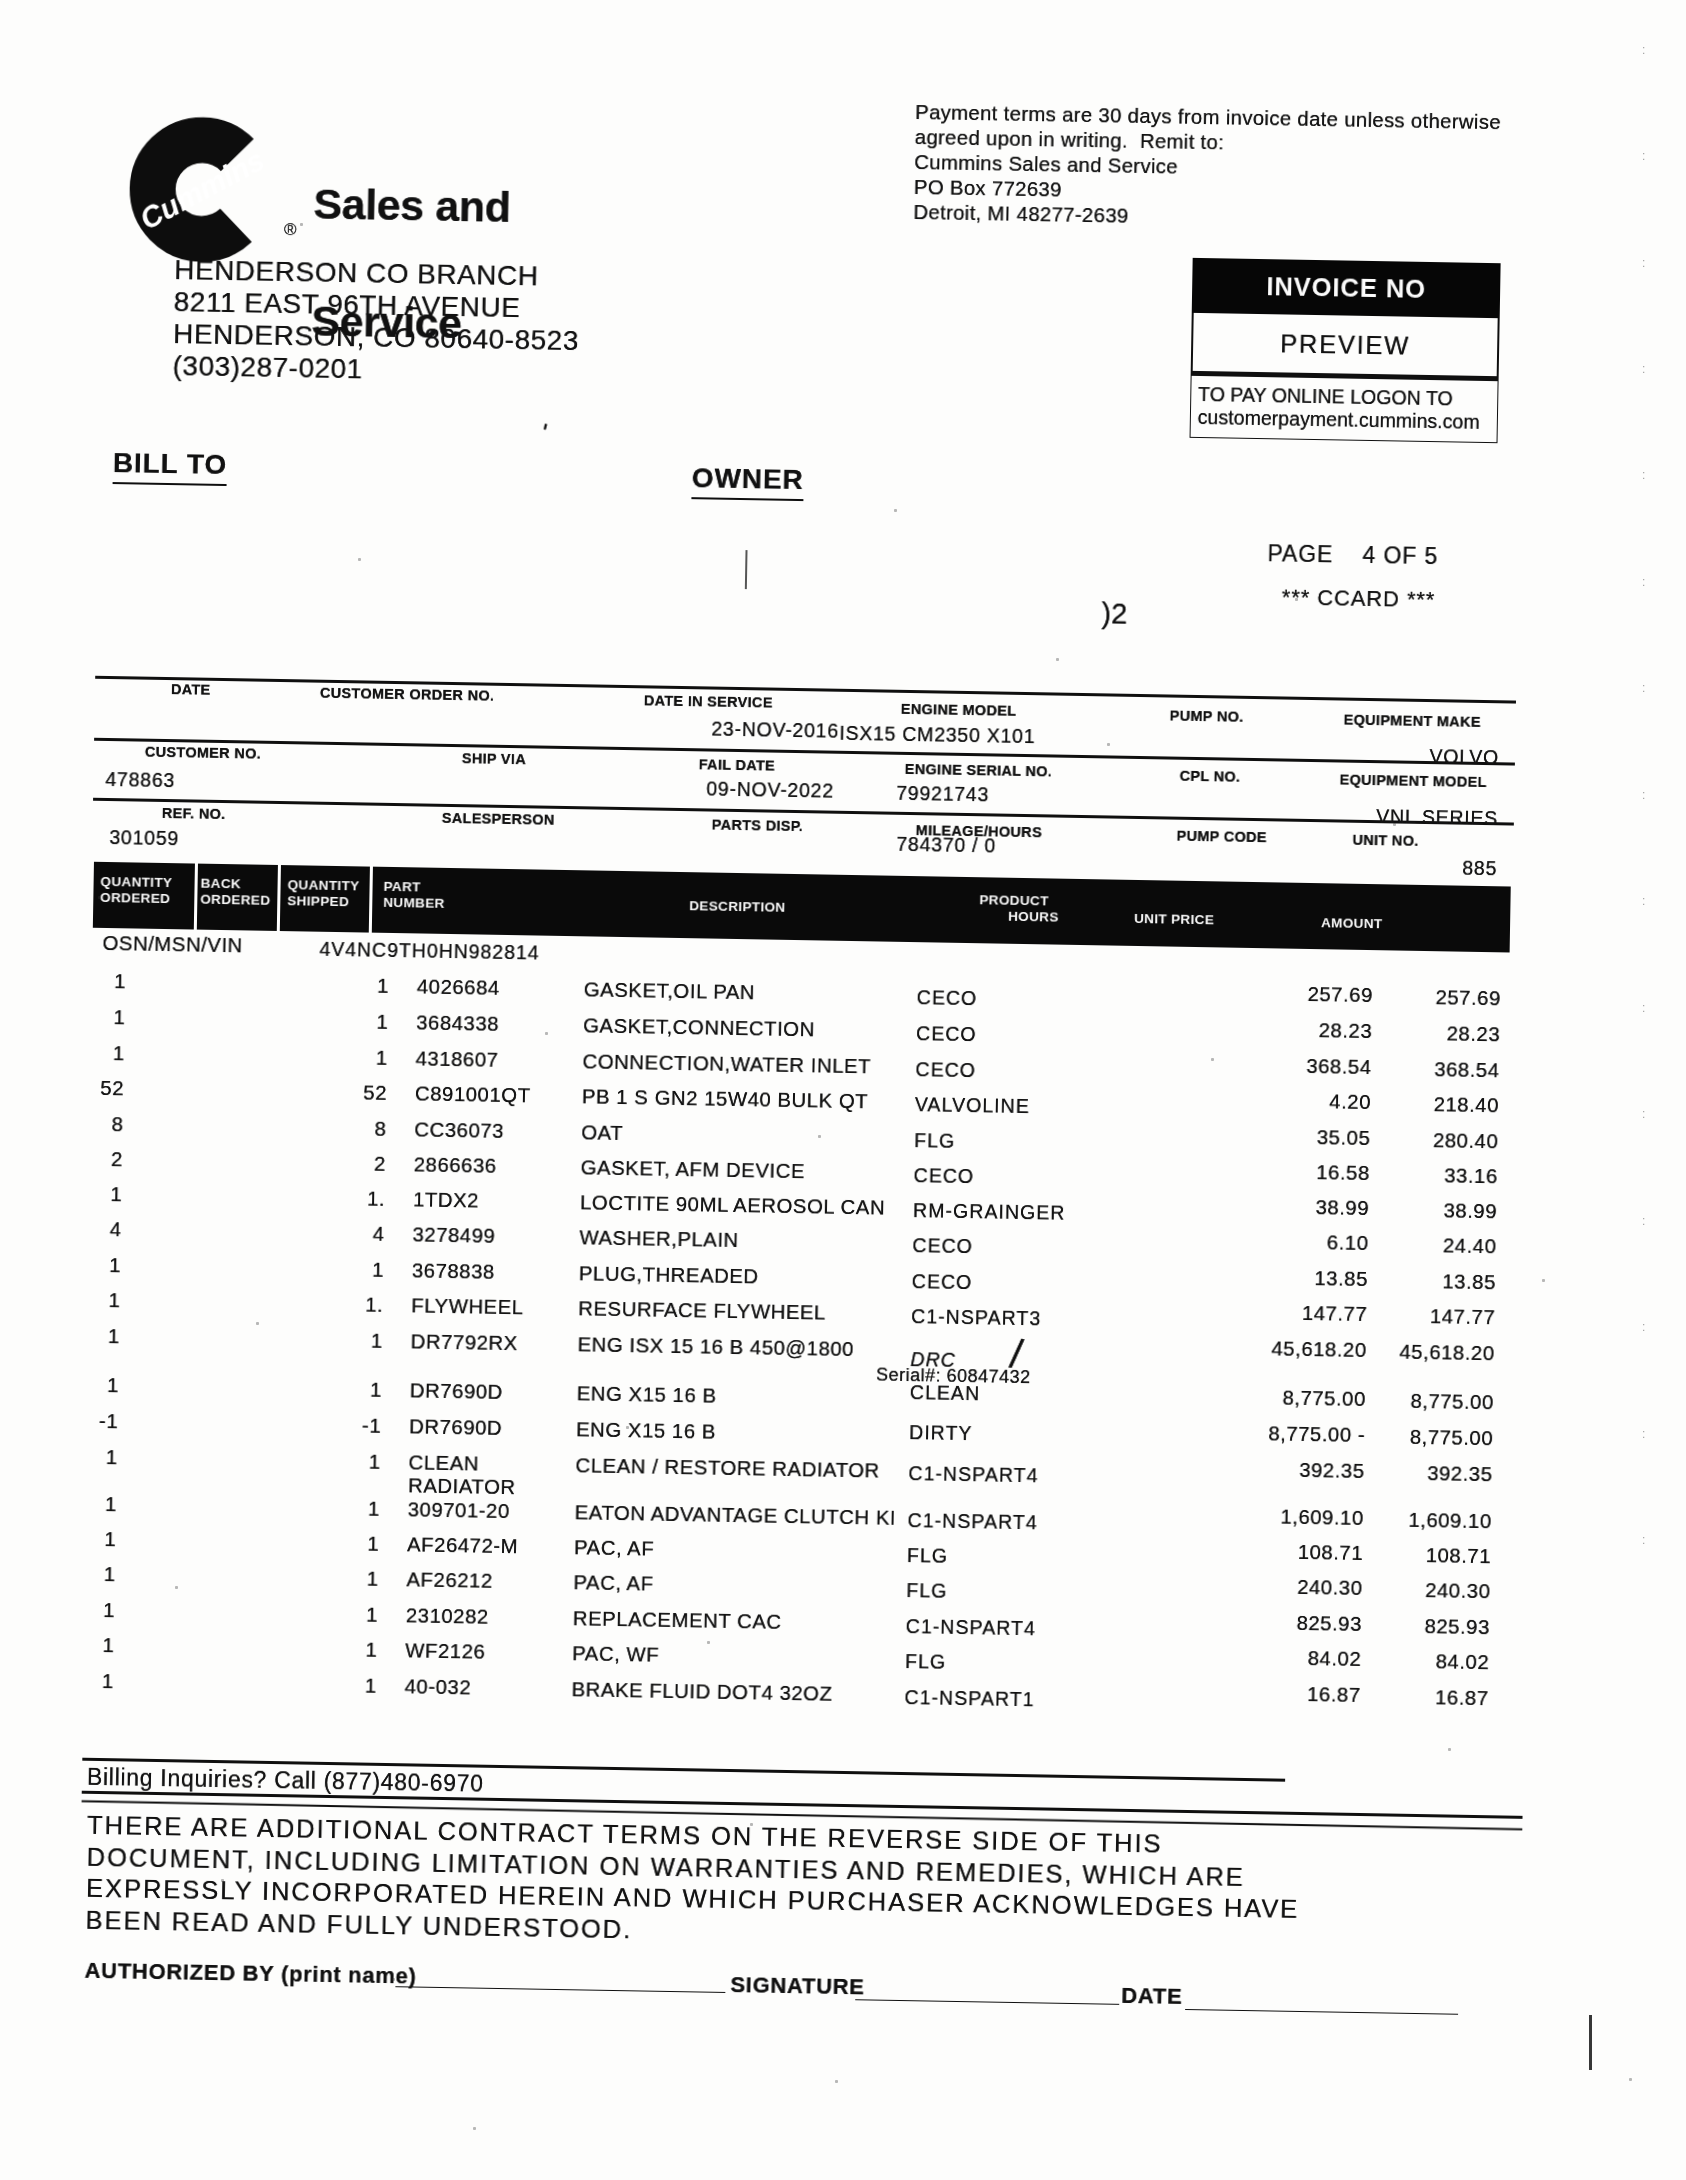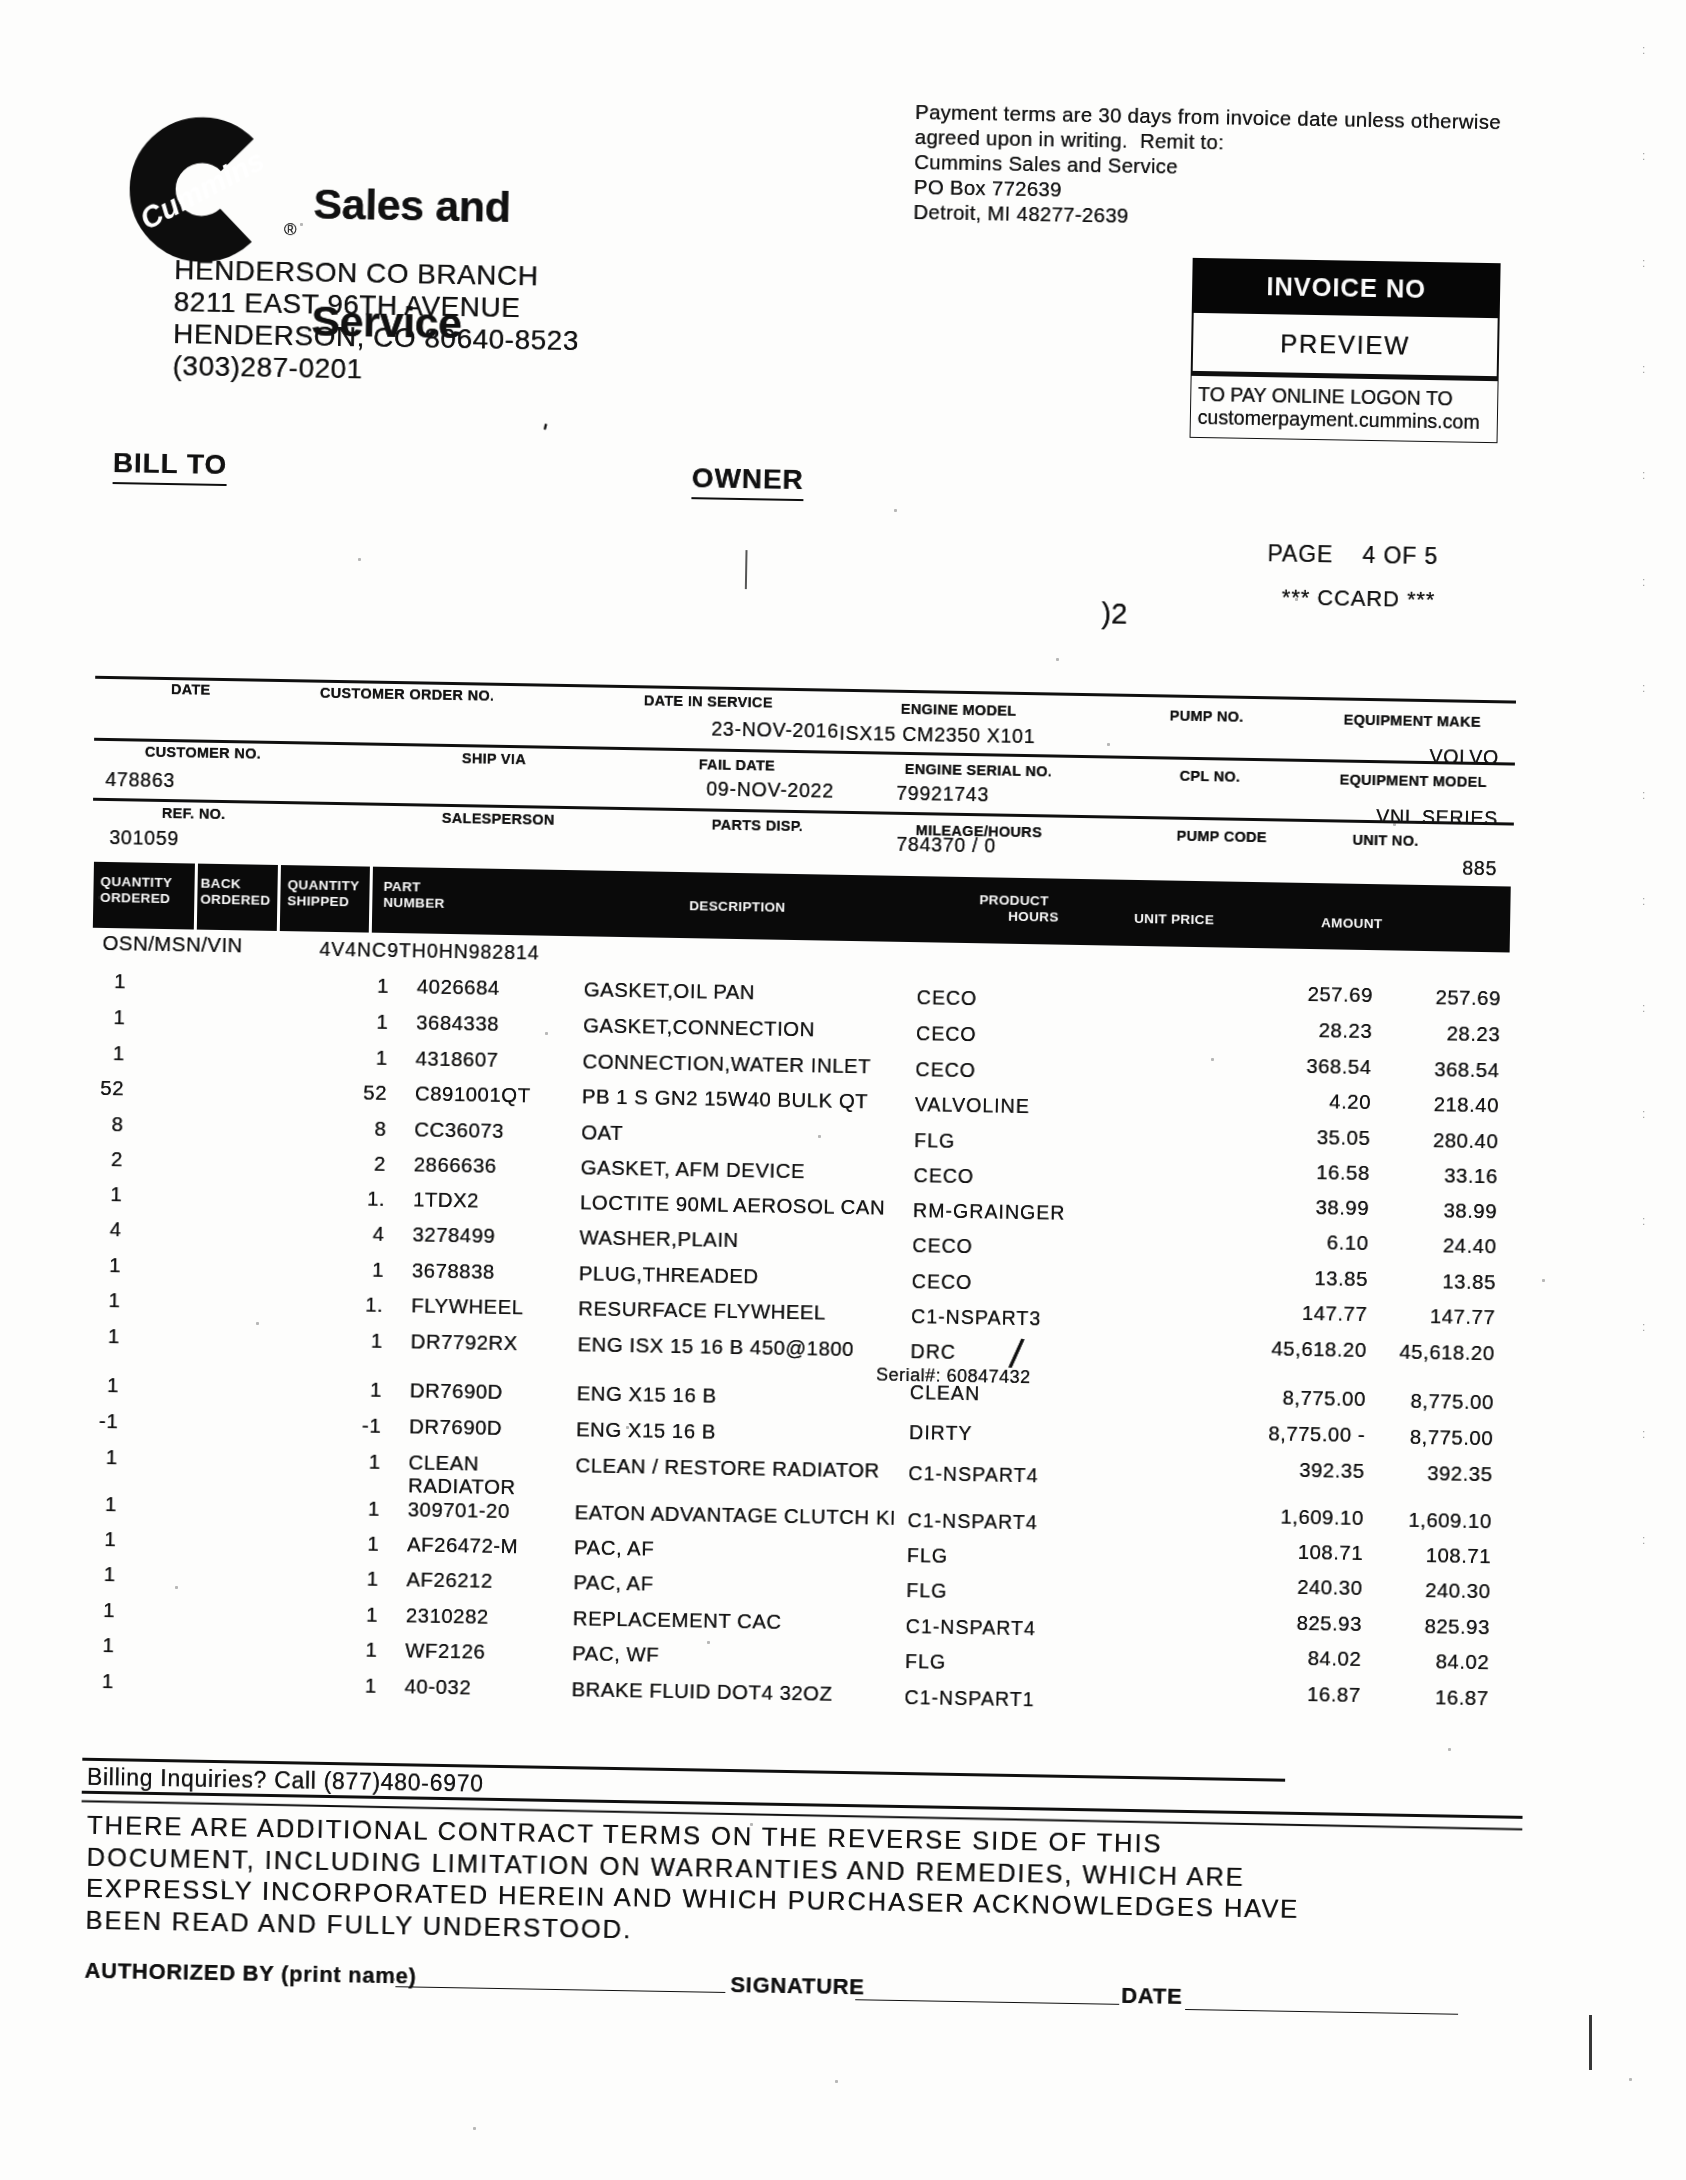--- a/index.html
+++ b/index.html
@@ -249,7 +249,7 @@
           <span class="c-shp">1</span>
           <span class="c-prt">DR7792RX</span>
           <span class="c-dsc">ENG ISX 15 16 B 450@1800</span>
-          <span class="c-cod" style="top: 1px;">DRC</span>
+          <span class="c-cod" style="top: 9px; font-style: italic;">DRC</span>
           <span style="left: 900px; top: 26.4px; font-size: 18px;">Serial#: 60847432</span>
           <span style="left: 1034px; top: -10.2px; font-size: 41px; transform: rotate(8deg);">/</span>
           <span class="c-unit" style="top: -8.5px;">45,618.20</span>

